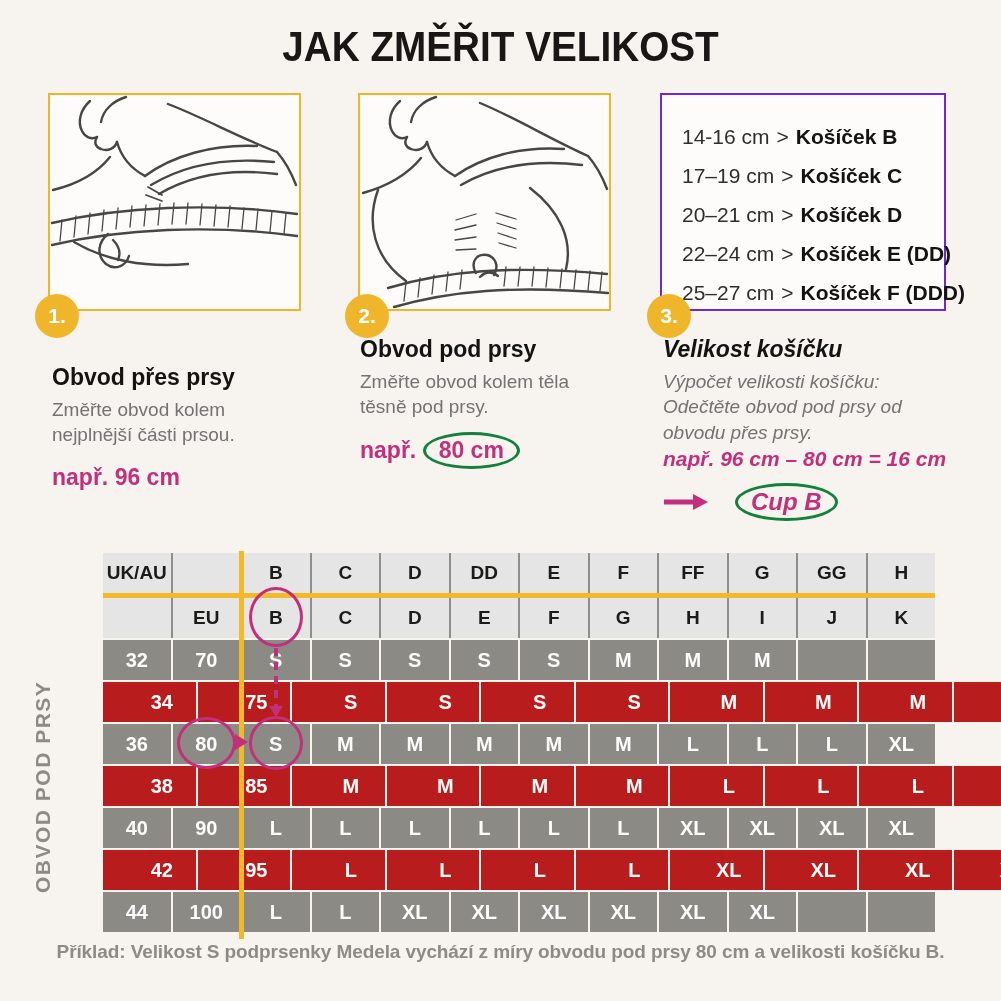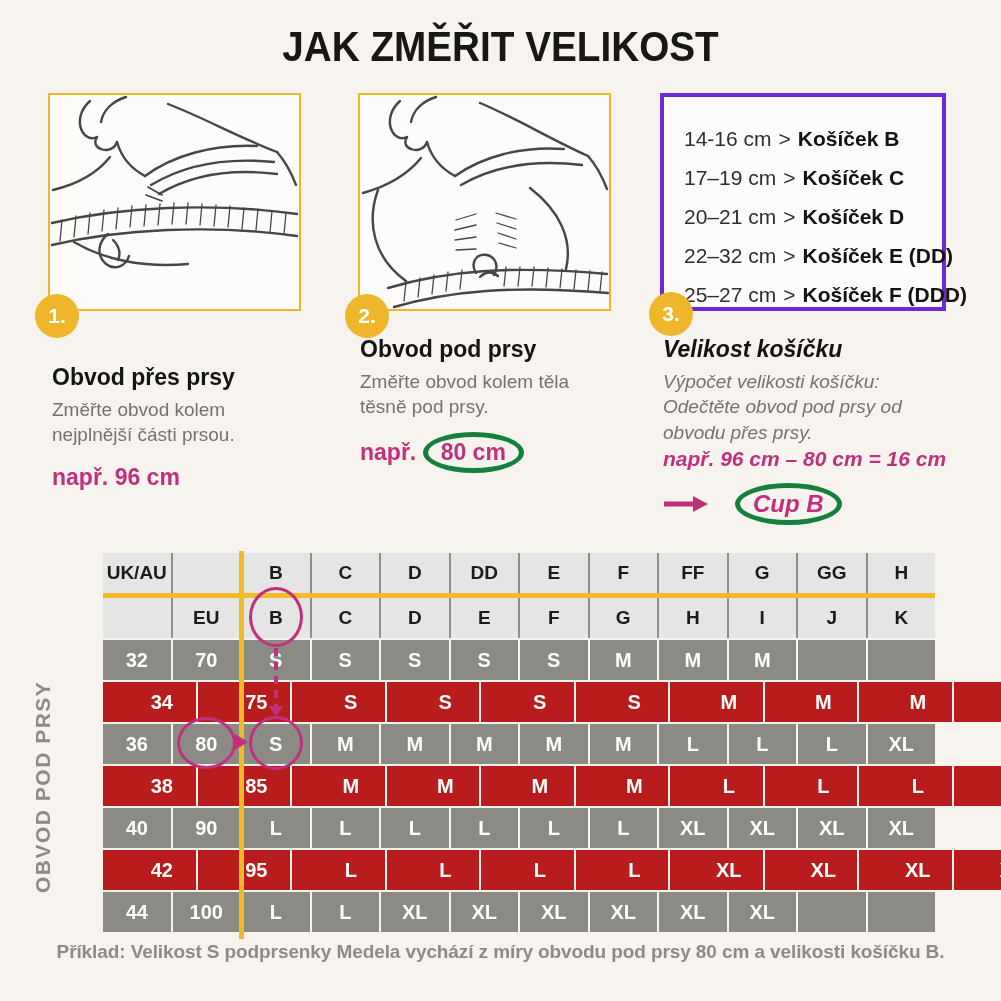--- a/index.html
+++ b/index.html
@@ -22,7 +22,7 @@
   .illus-box svg{position:absolute;left:0;top:0;}
   .cup-box{
     position:absolute;top:93px;left:660px;width:286px;height:218px;
-    background:#fdfcfa;border:4px solid #6d28d9;box-sizing:border-box;
+    background:#fdfcfa;border:2px solid #6d28d9;box-sizing:border-box;
     padding:30px 0 12px 20px;
   }
   .badge{

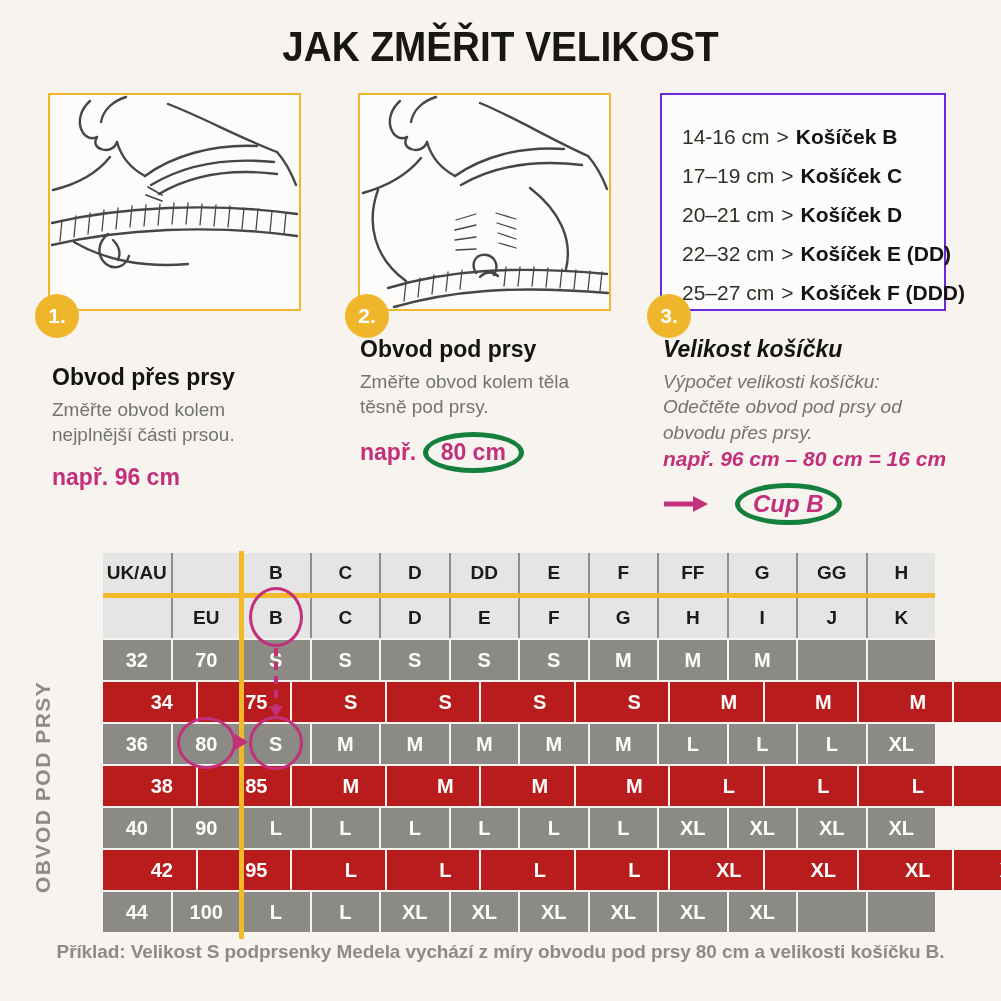--- a/index.html
+++ b/index.html
@@ -153,7 +153,7 @@
       <div class="cup-line"><span class="rng">14-16 cm</span><span class="sep">&gt;</span><span class="cup">Košíček B</span></div>
       <div class="cup-line"><span class="rng">17–19 cm</span><span class="sep">&gt;</span><span class="cup">Košíček C</span></div>
       <div class="cup-line"><span class="rng">20–21 cm</span><span class="sep">&gt;</span><span class="cup">Košíček D</span></div>
-      <div class="cup-line"><span class="rng">22–32 cm</span><span class="sep">&gt;</span><span class="cup">Košíček E (DD)</span></div>
+      <div class="cup-line"><span class="rng">22–24 cm</span><span class="sep">&gt;</span><span class="cup">Košíček E (DD)</span></div>
       <div class="cup-line"><span class="rng">25–27 cm</span><span class="sep">&gt;</span><span class="cup">Košíček F (DDD)</span></div>
     </div>
   <div class="badge">3.</div>

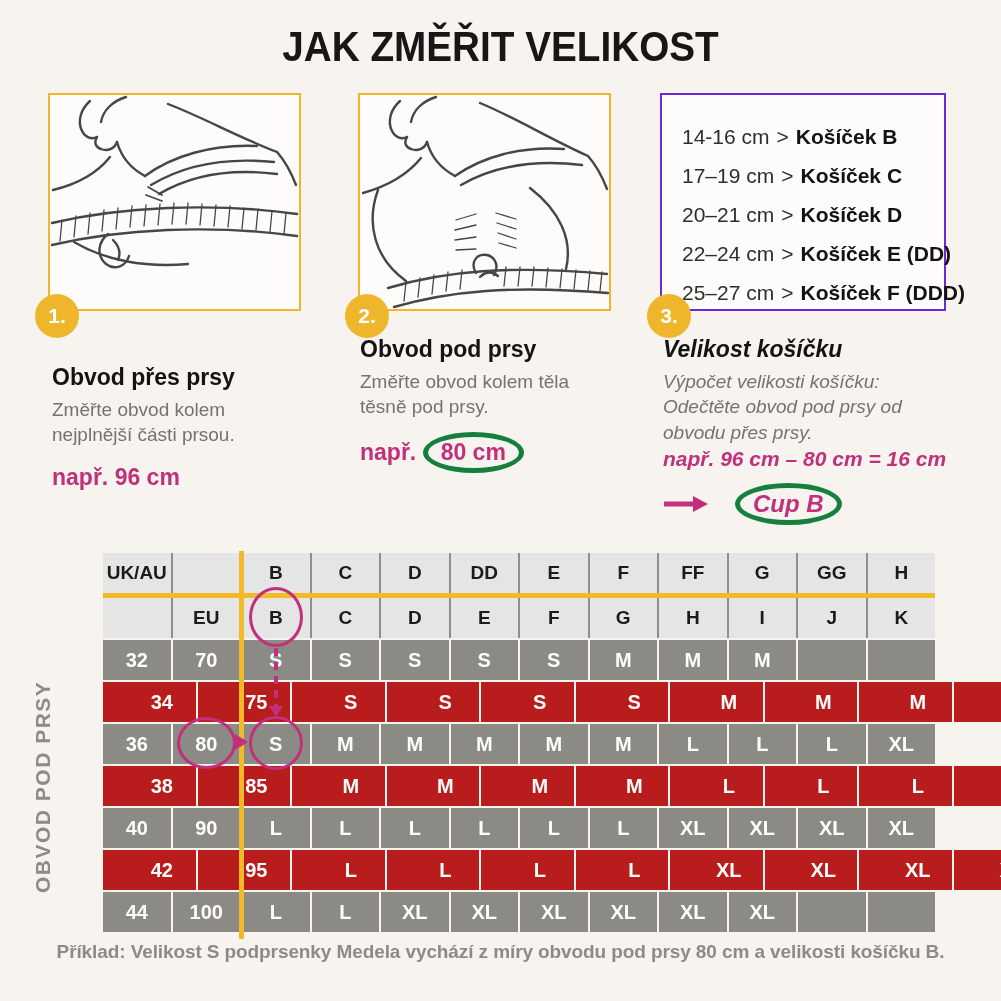--- a/index.html
+++ b/index.html
@@ -40,7 +40,7 @@
   .pink{color:#c2307c;font-weight:700;}
   .ex{margin-top:16px;font-size:23px;}
   .oval{
-    display:inline-block;border:5px solid #15803d;border-radius:50%;
+    display:inline-block;border:3px solid #15803d;border-radius:50%;
     padding:2px 13px;color:#c2307c;font-weight:700;
   }
   .arrow-row{margin-top:12px;display:flex;align-items:center;gap:26px;}

